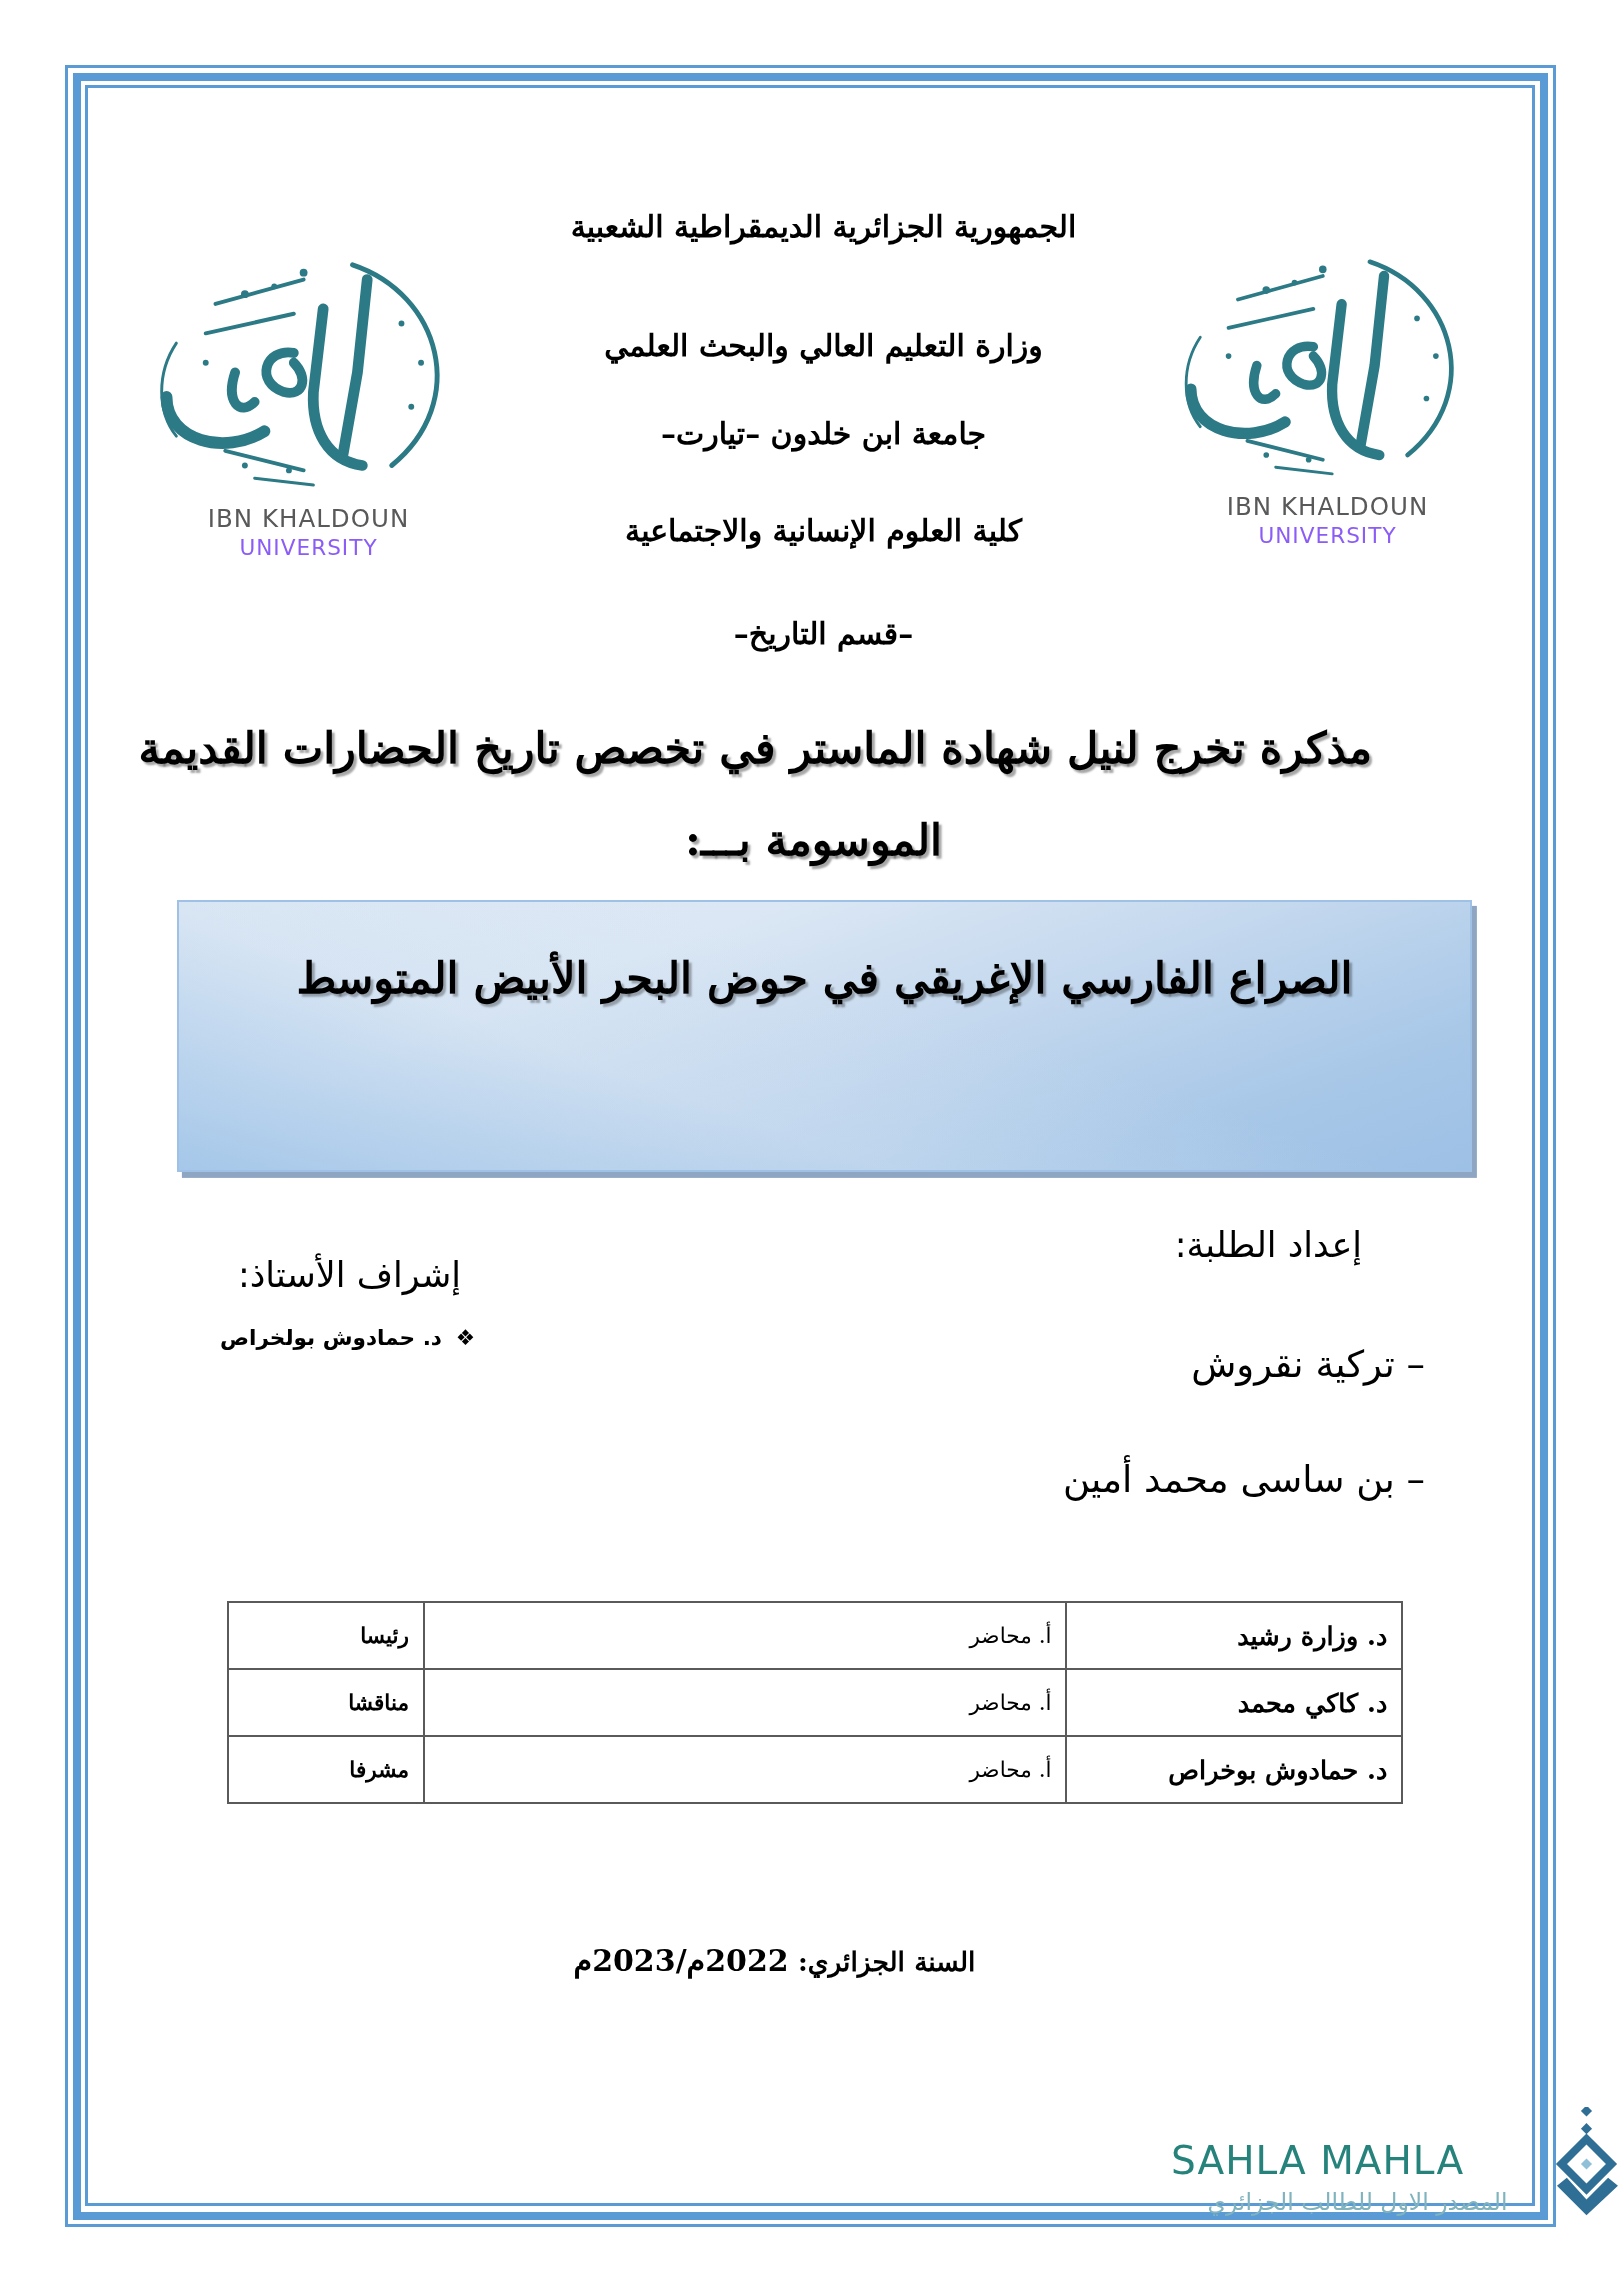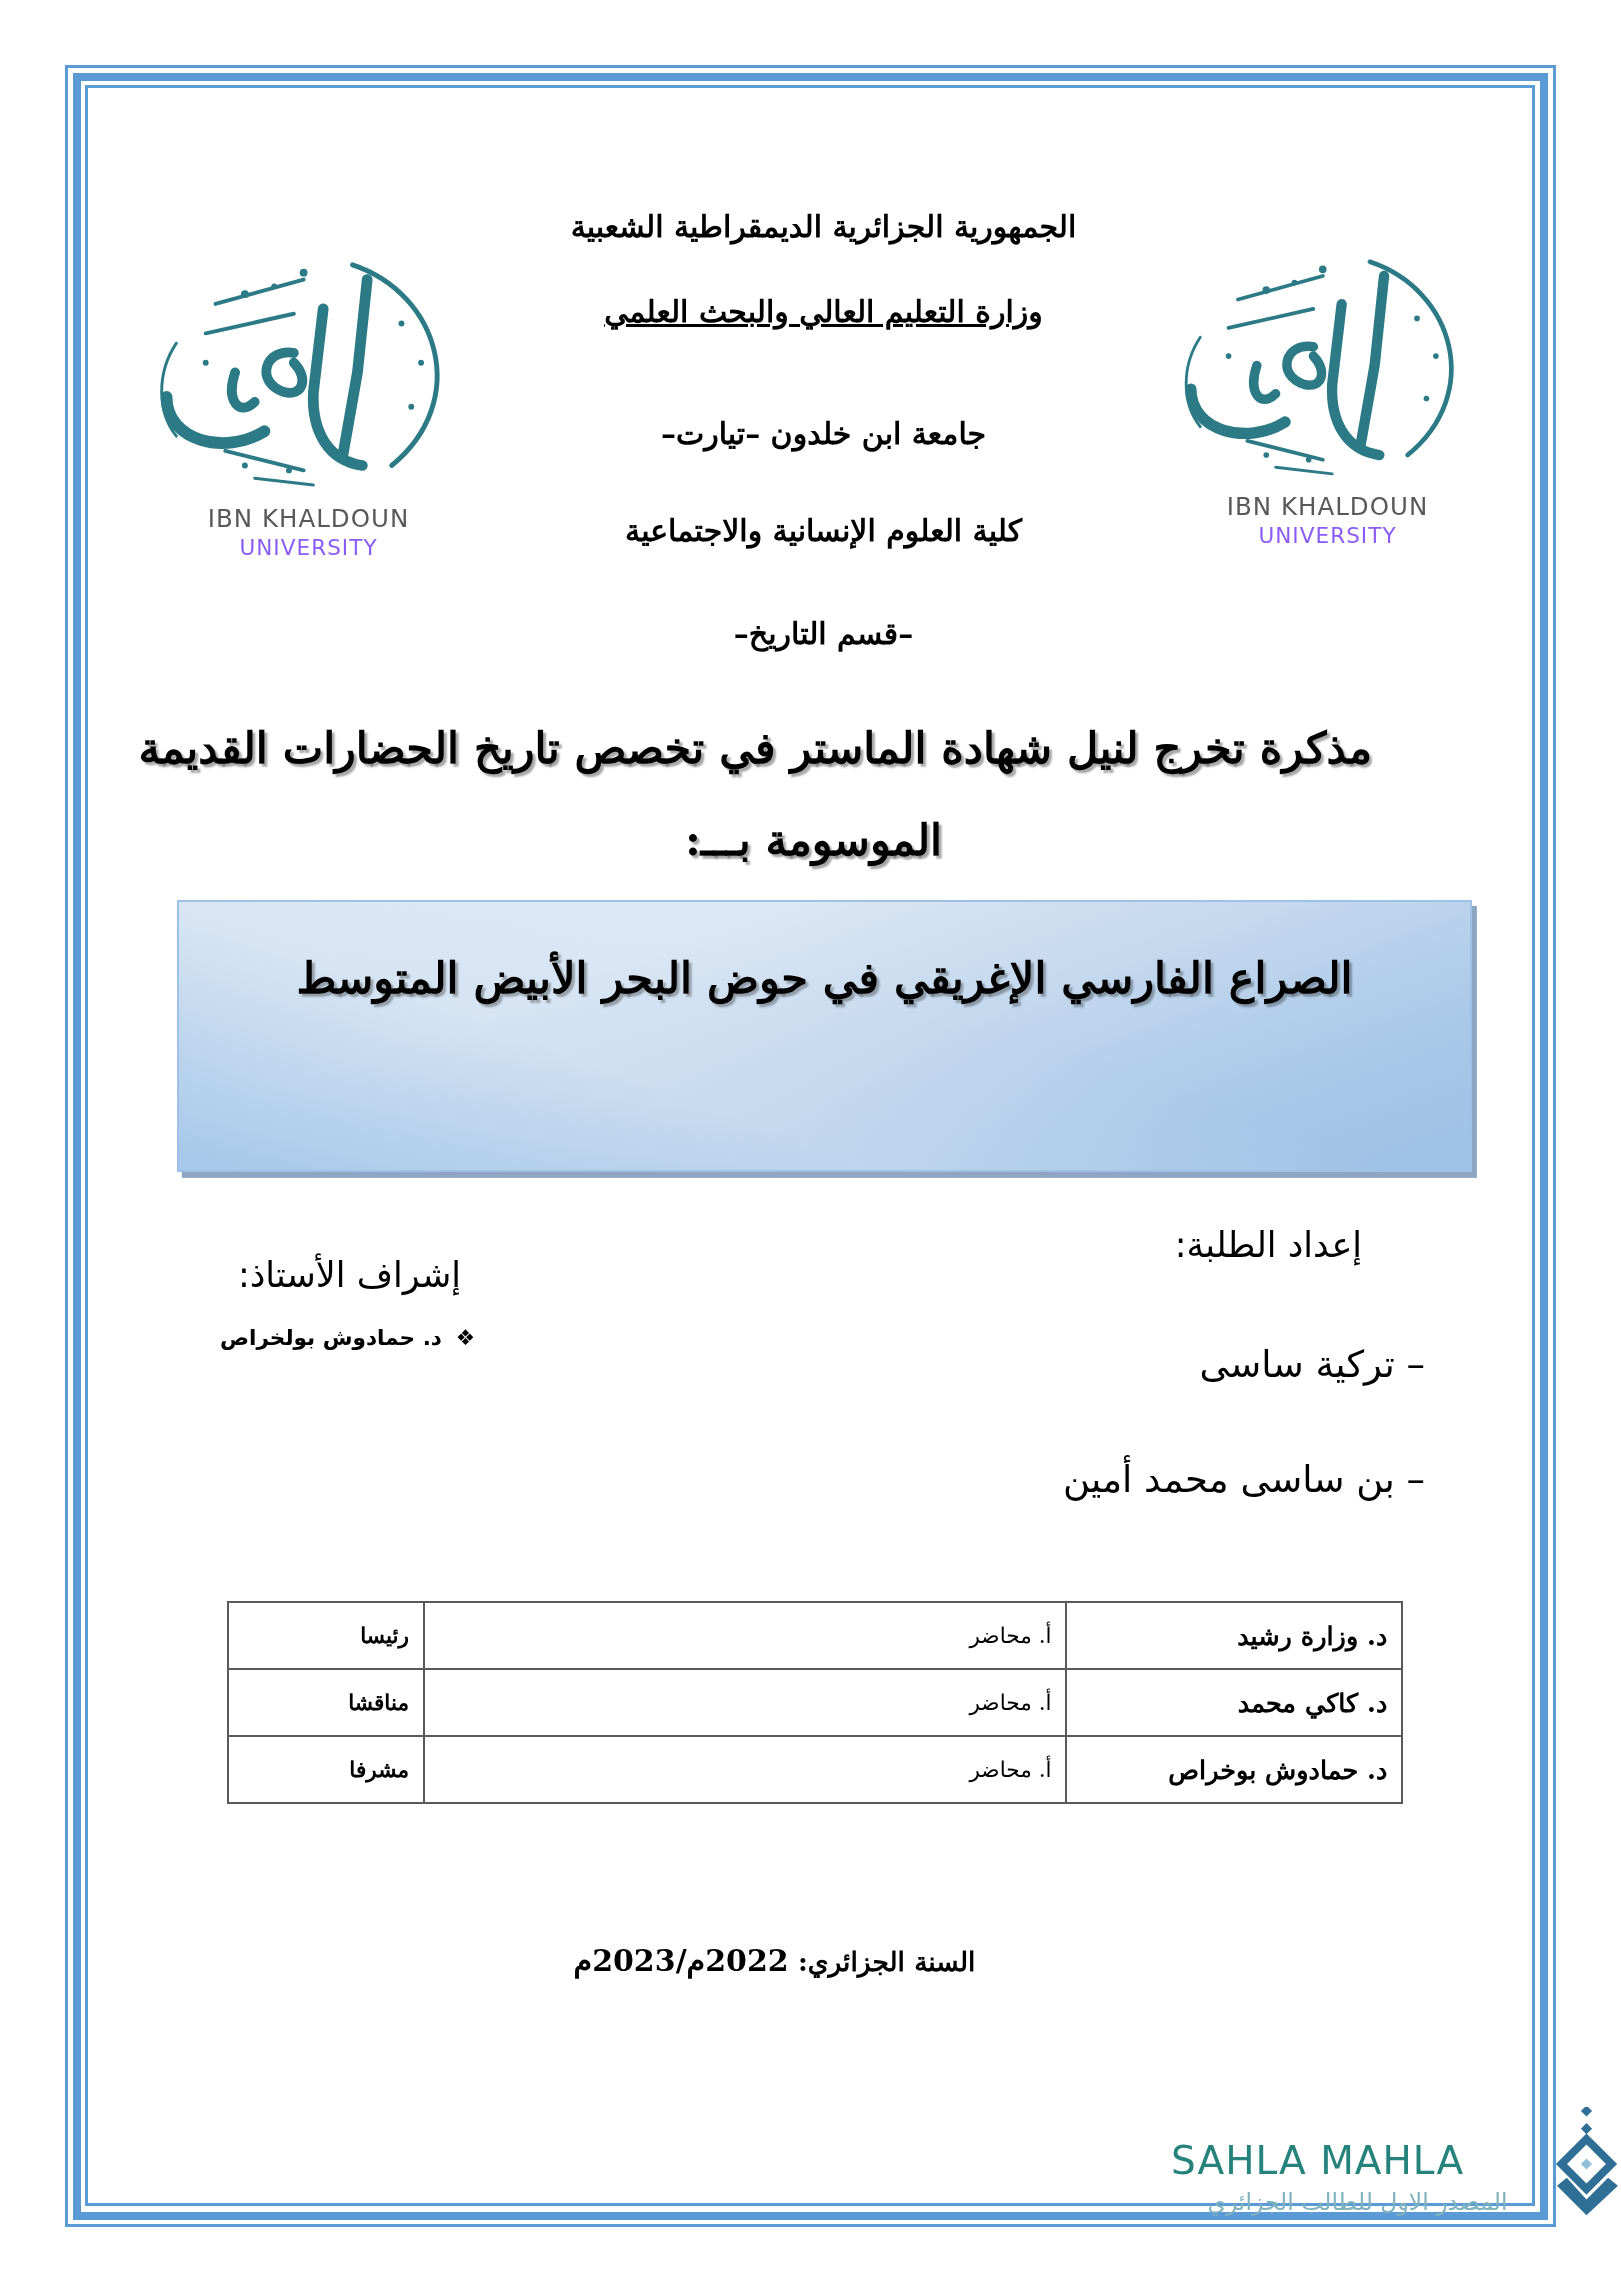--- a/index.html
+++ b/index.html
@@ -78,7 +78,7 @@
 <div class="border-inner"></div>
 
 <div class="header-line" style="top:209px;">الجمهورية الجزائرية الديمقراطية الشعبية</div>
-<div class="header-line" style="top:294px;text-decoration:underline;">وزارة التعليم العالي والبحث العلمي</div>
+<div class="header-line" style="top:328px;">وزارة التعليم العالي والبحث العلمي</div>
 <div class="header-line" style="top:416px;">جامعة ابن خلدون –تيارت–</div>
 <div class="header-line" style="top:513px;">كلية العلوم الإنسانية والاجتماعية</div>
 <div class="header-line" style="top:616px;">–قسم التاريخ–</div>

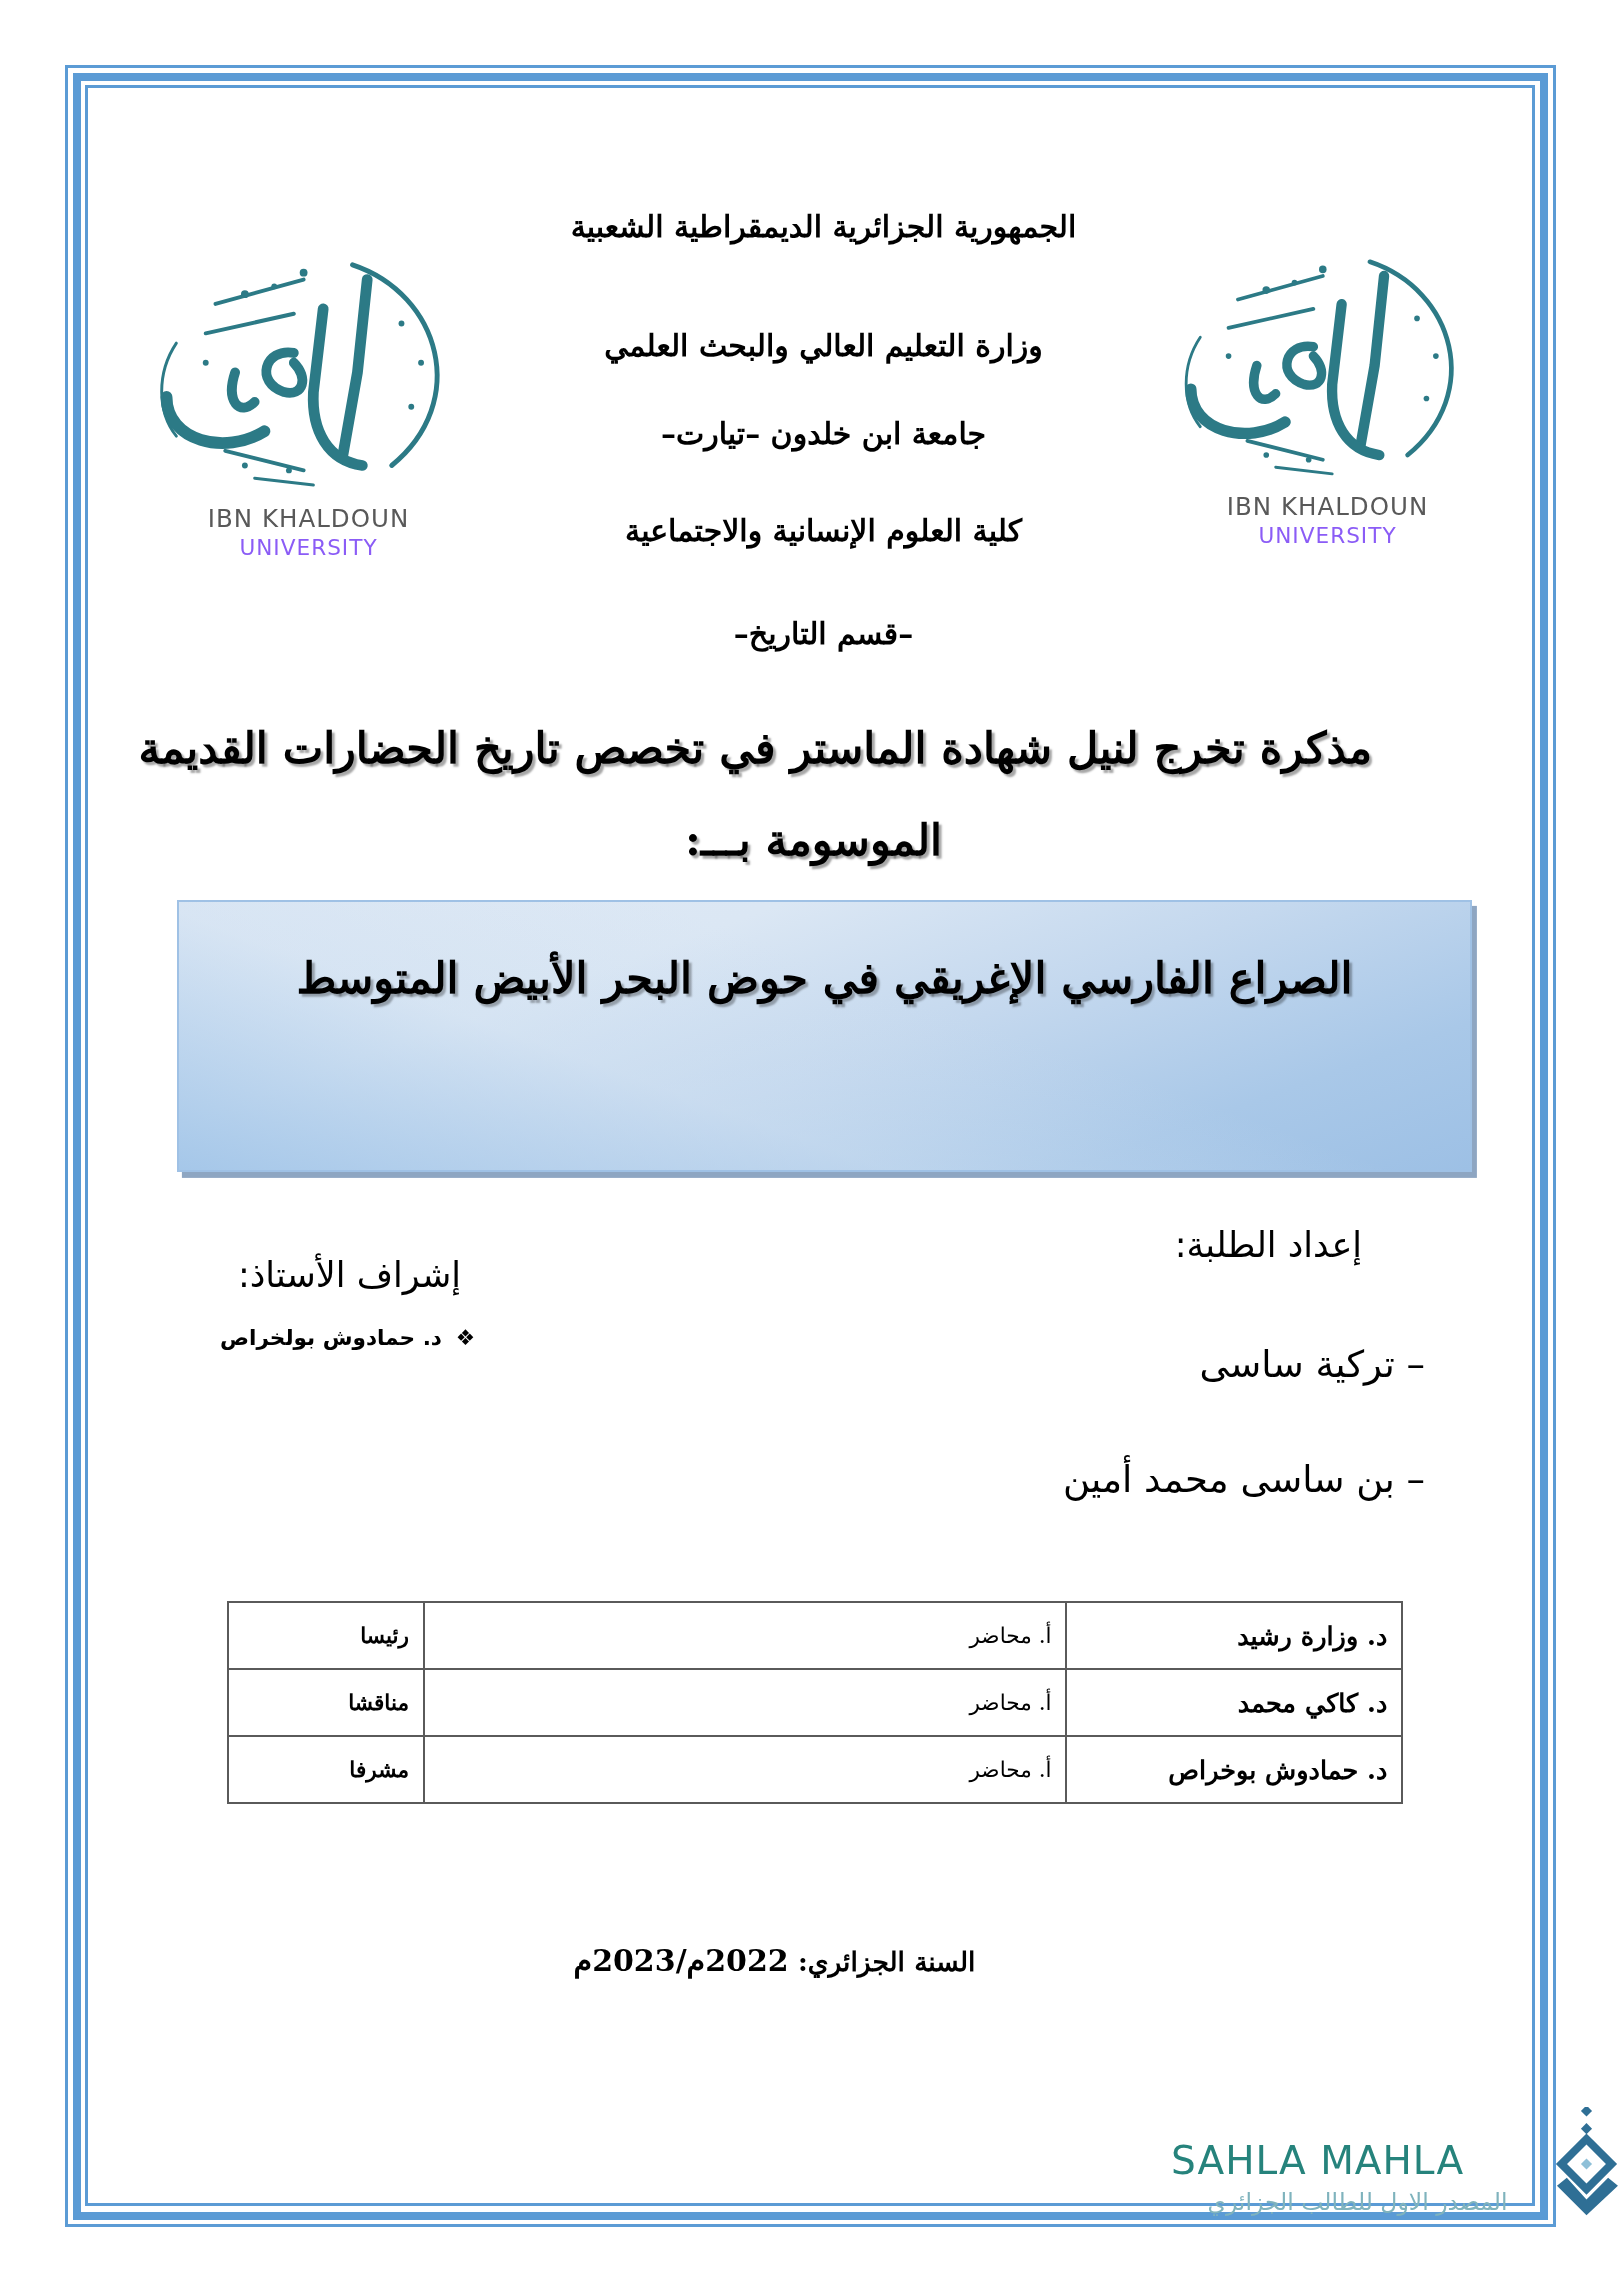--- a/index.html
+++ b/index.html
@@ -154,7 +154,7 @@
 </div>
 
 <div class="label-students sans">إعداد الطلبة:</div>
-<div class="student sans" style="top:1343px;">– تركية ساسى</div>
+<div class="student sans" style="top:1343px;">– تركية نقروش</div>
 <div class="student sans" style="top:1458px;">– بن ساسى محمد أمين</div>
 
 <div class="label-supervisor sans">إشراف الأستاذ:</div>

